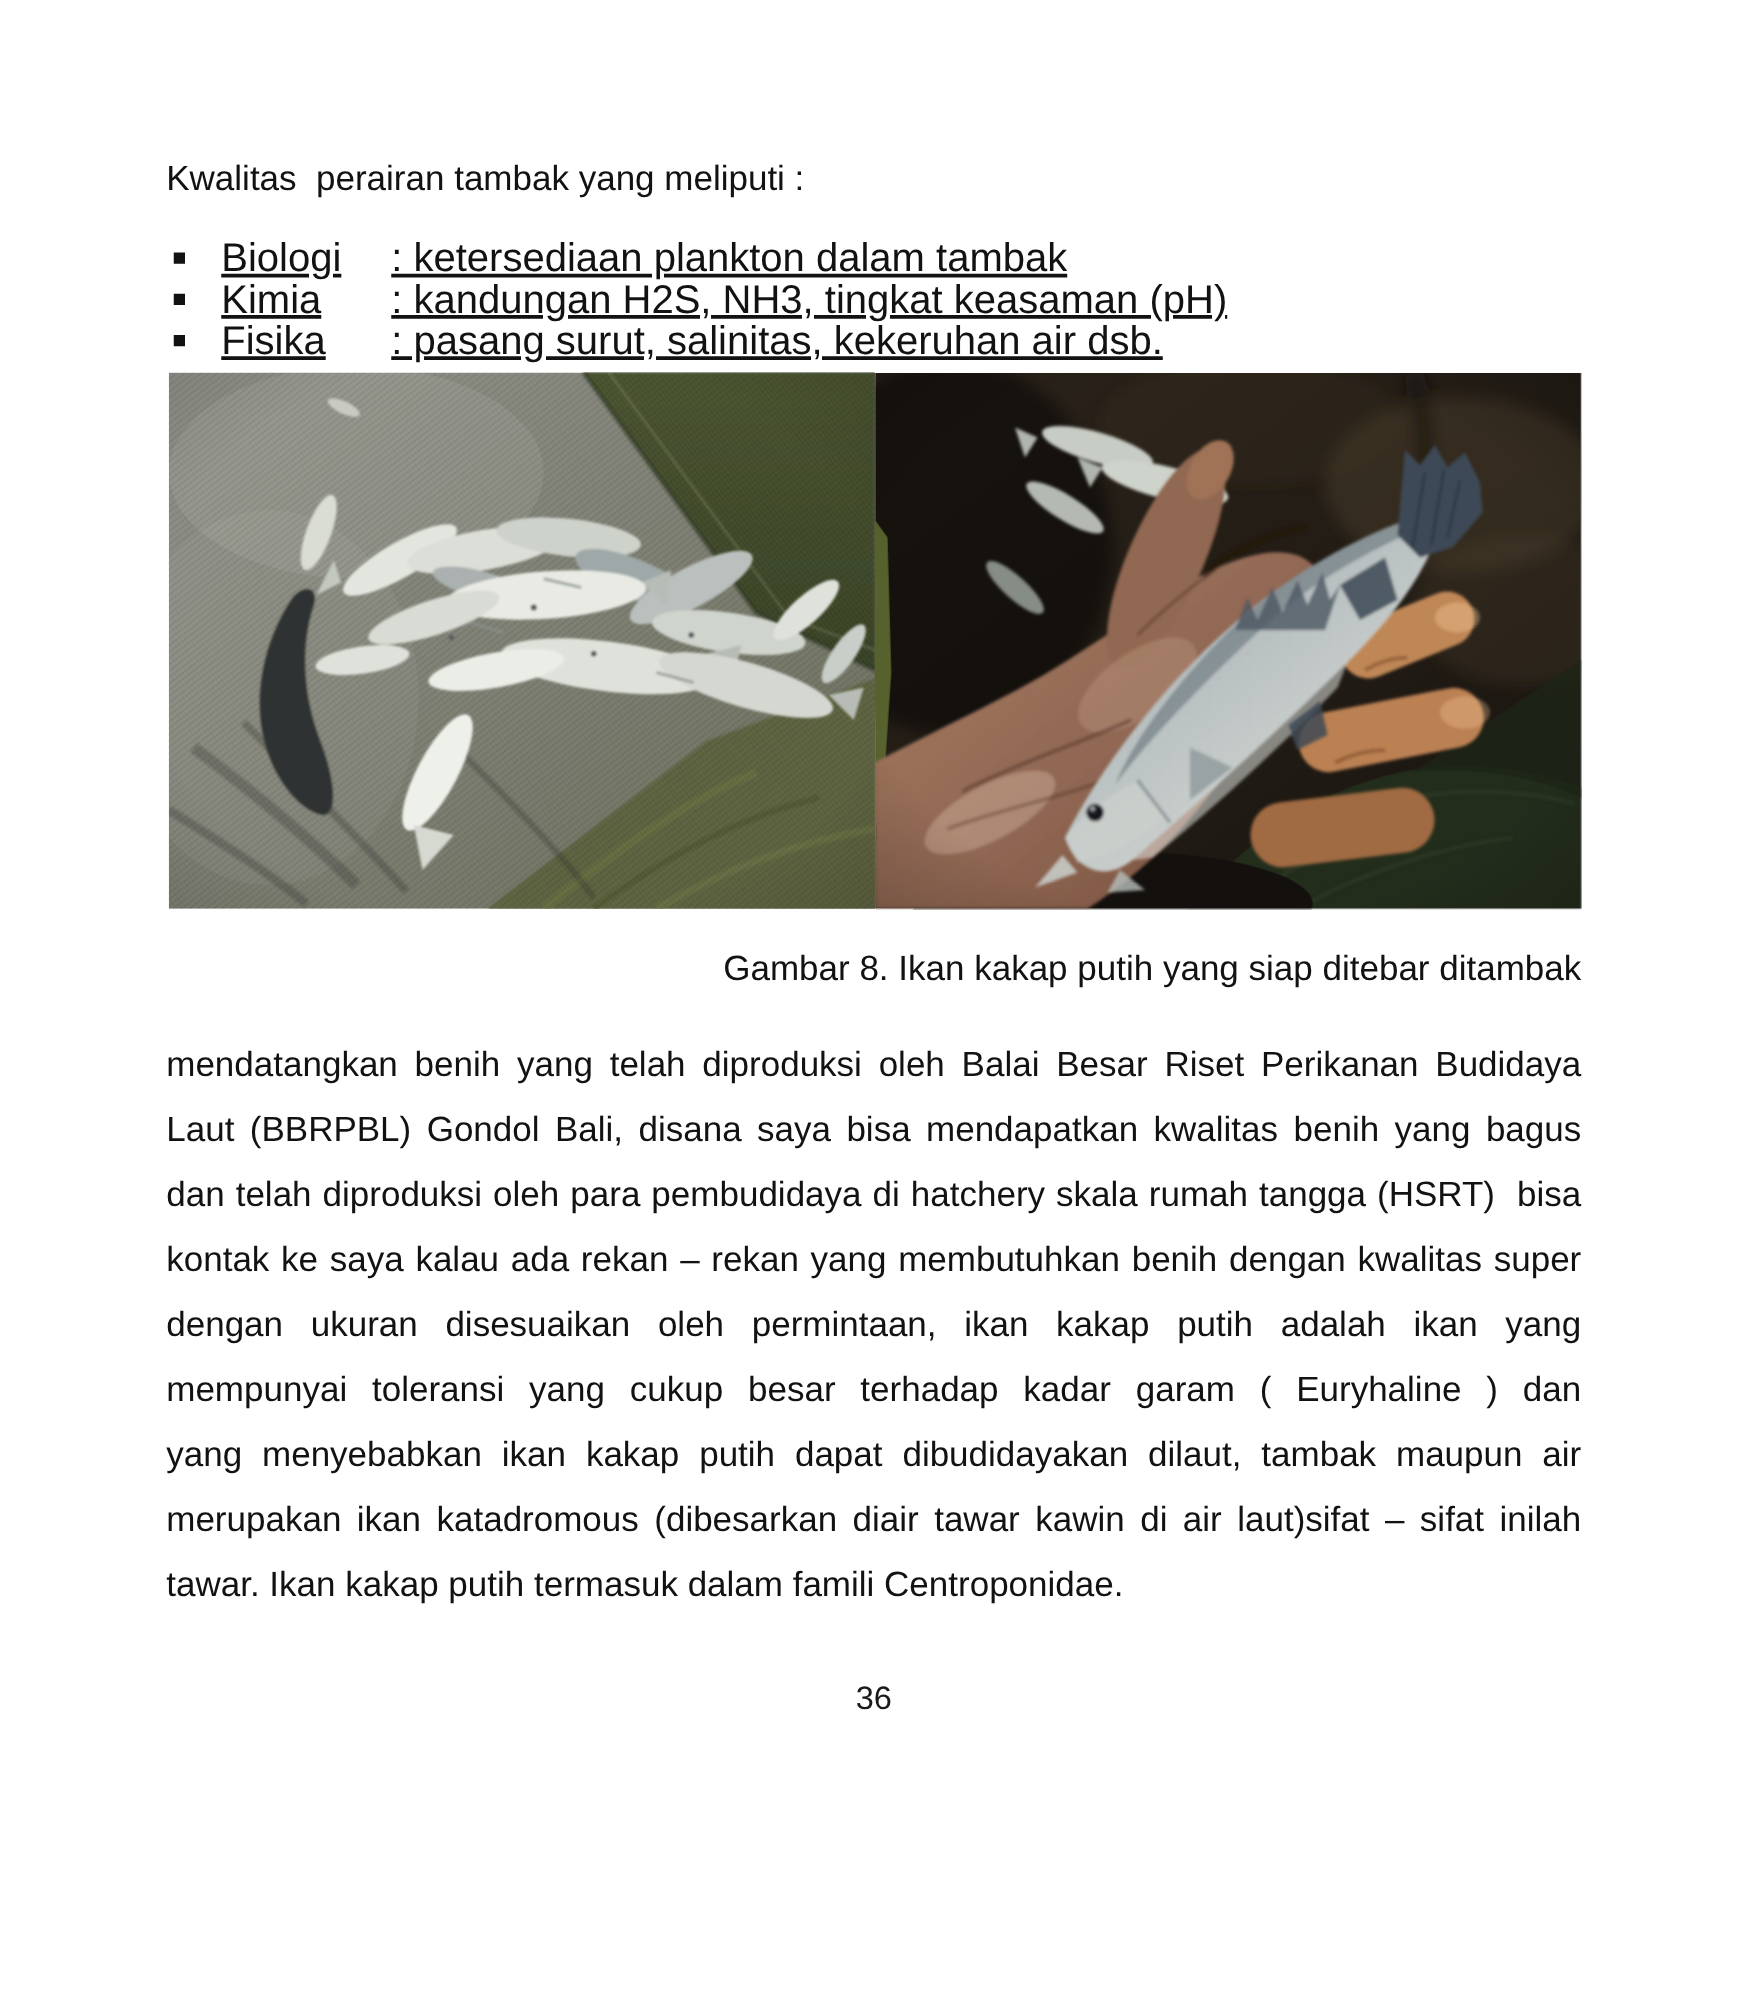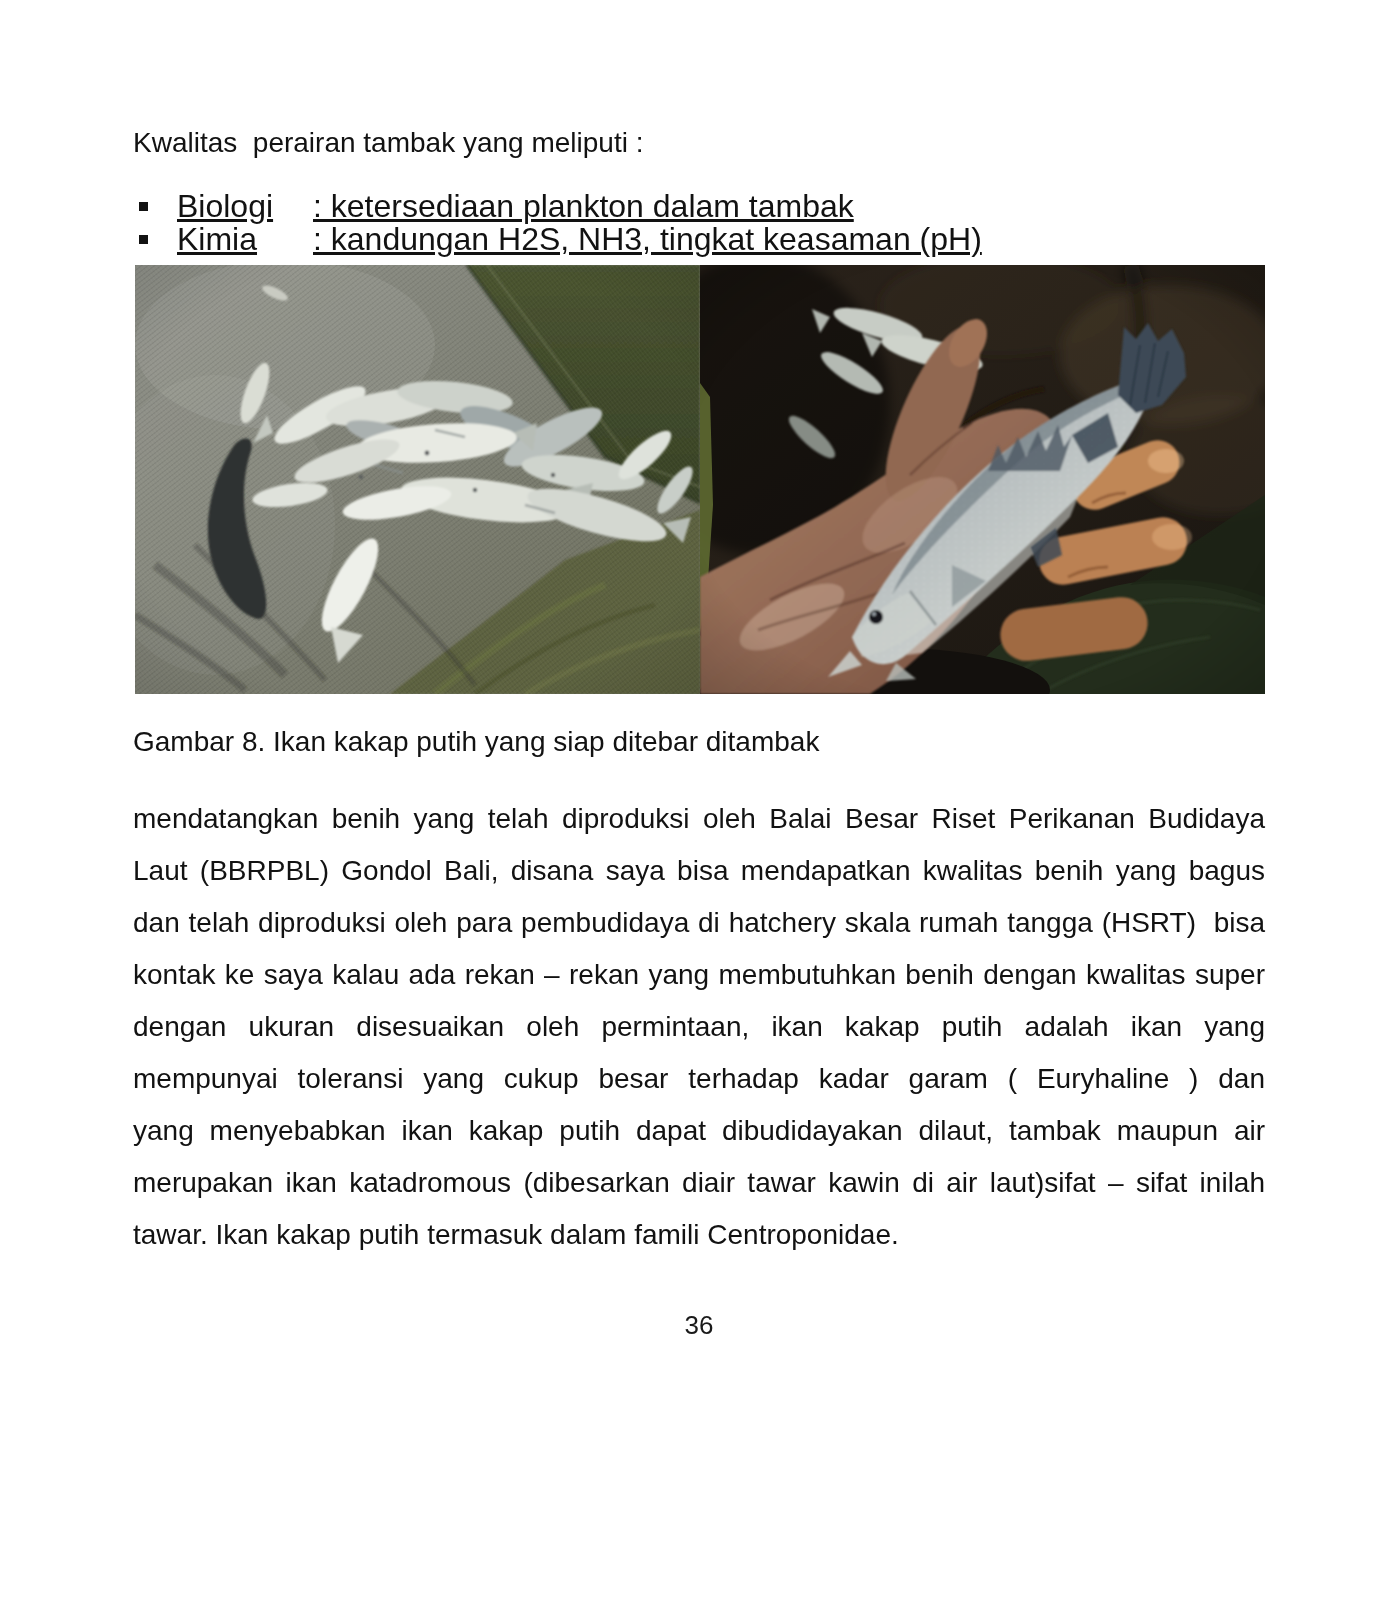--- a/index.html
+++ b/index.html
@@ -43,6 +43,11 @@
         <span class="bullet-sq"></span>
         <span>Kimia</span>
         <span class="bullet-desc">: kandungan H2S, NH3, tingkat keasaman (pH)</span>
+      </div>
+      <div class="bullet-row">
+        <span class="bullet-sq"></span>
+        <span>Fisika</span>
+        <span class="bullet-desc">: pasang surut, salinitas, kekeruhan air dsb.</span>
       </div>
     </div>
 

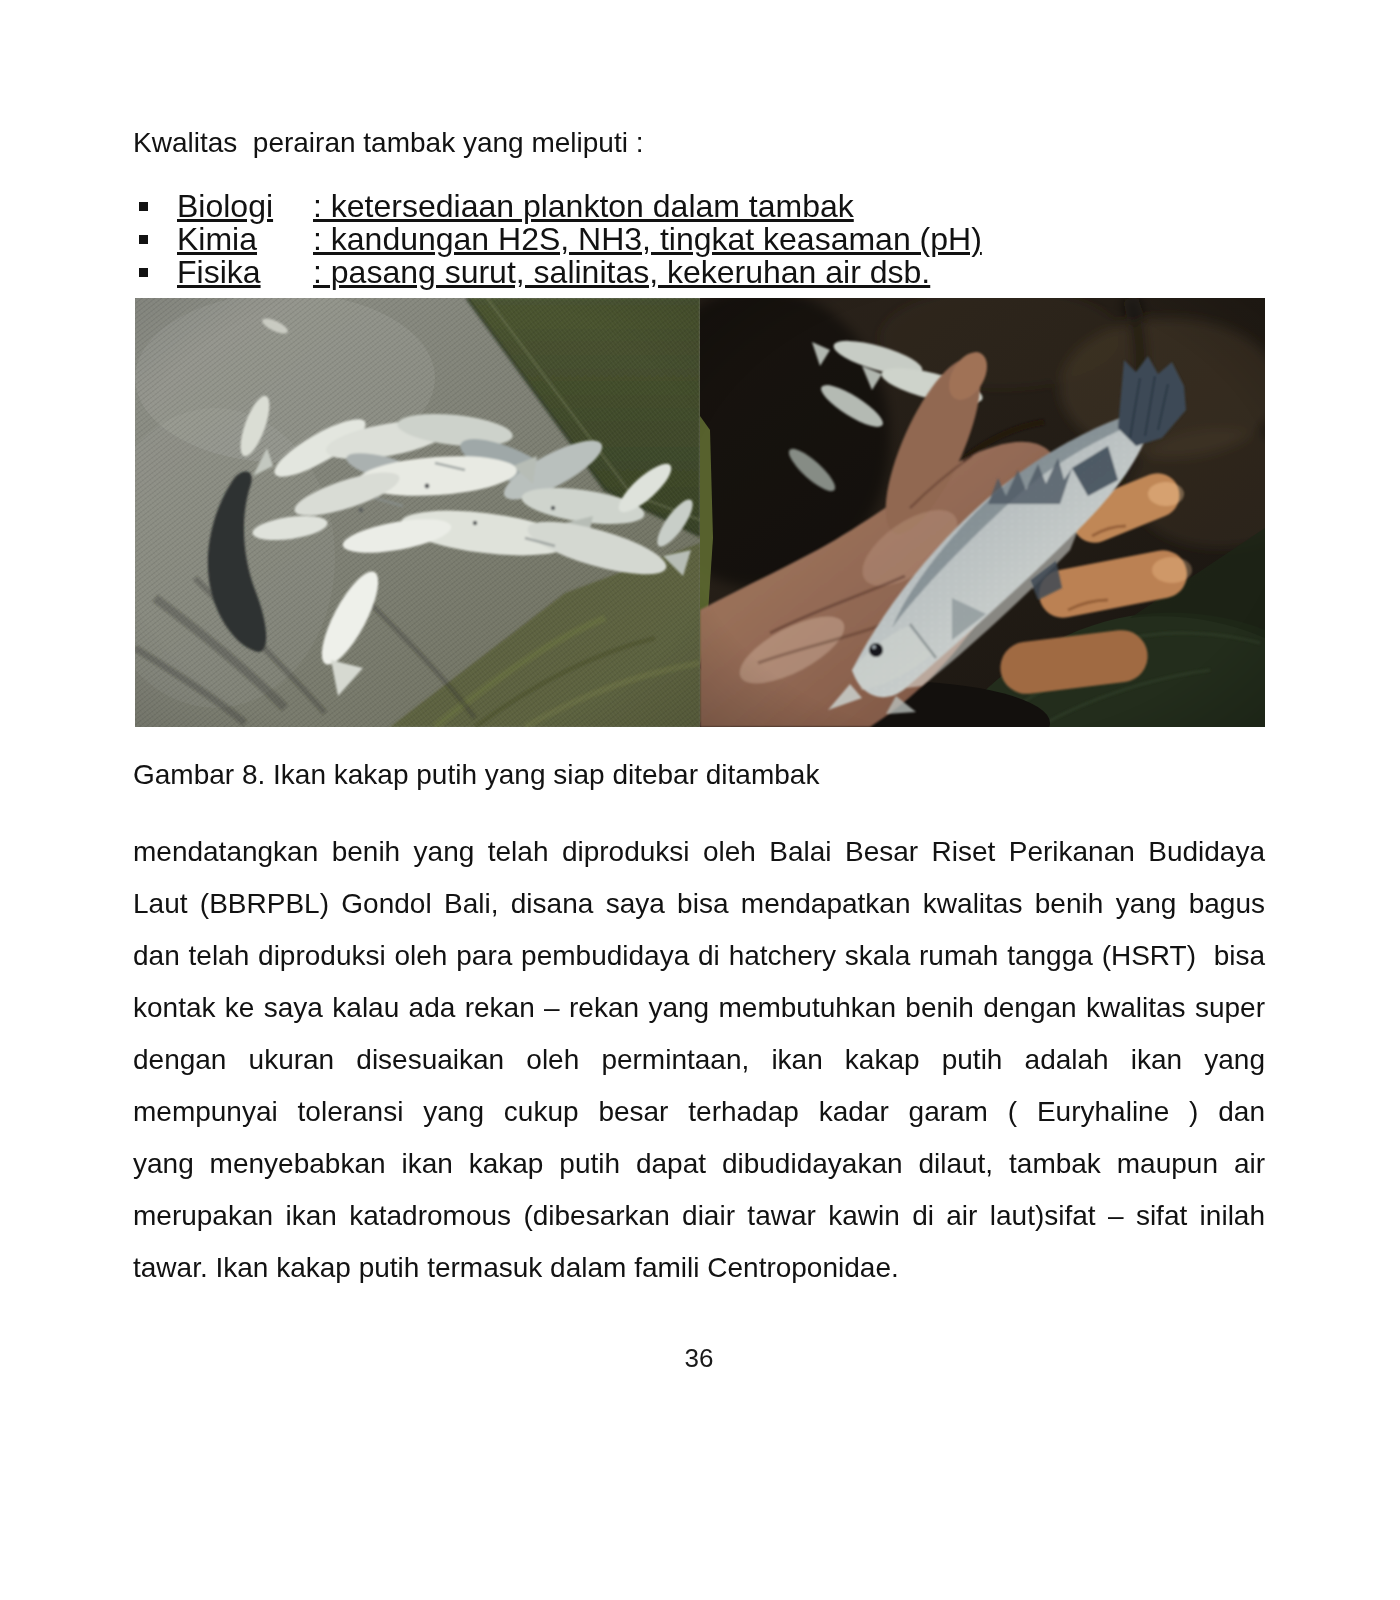--- a/index.html
+++ b/index.html
@@ -19,7 +19,7 @@
   .bullet-desc{white-space:pre-wrap;}
   .figure{margin-top:9px;margin-left:2px;width:1130px;height:429px;display:flex;font-size:0;}
   .figure svg{display:block;}
-  .caption{margin-top:31px;text-align:left;font-size:28px;line-height:34px;}
+  .caption{margin-top:31px;text-align:right;font-size:28px;line-height:34px;}
   .para{margin-top:34px;font-size:28px;}
   .para-line{line-height:52px;text-align:justify;text-align-last:justify;white-space:pre-wrap;}
   .para-line.last{text-align-last:left;}

